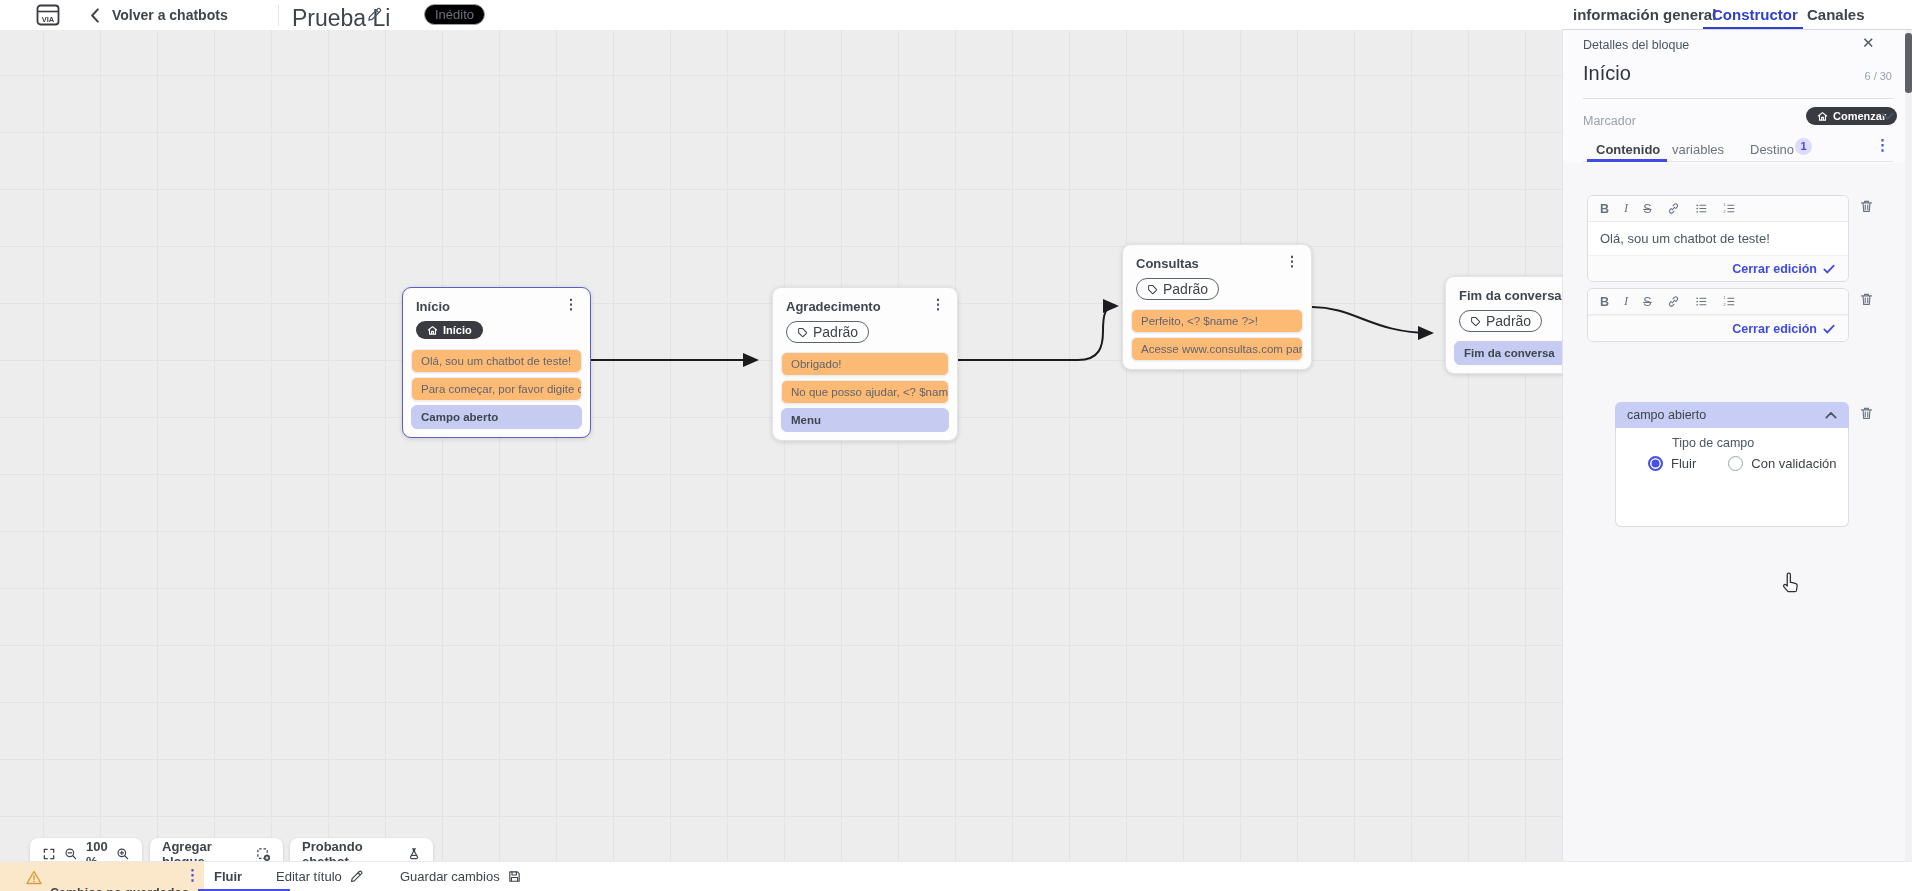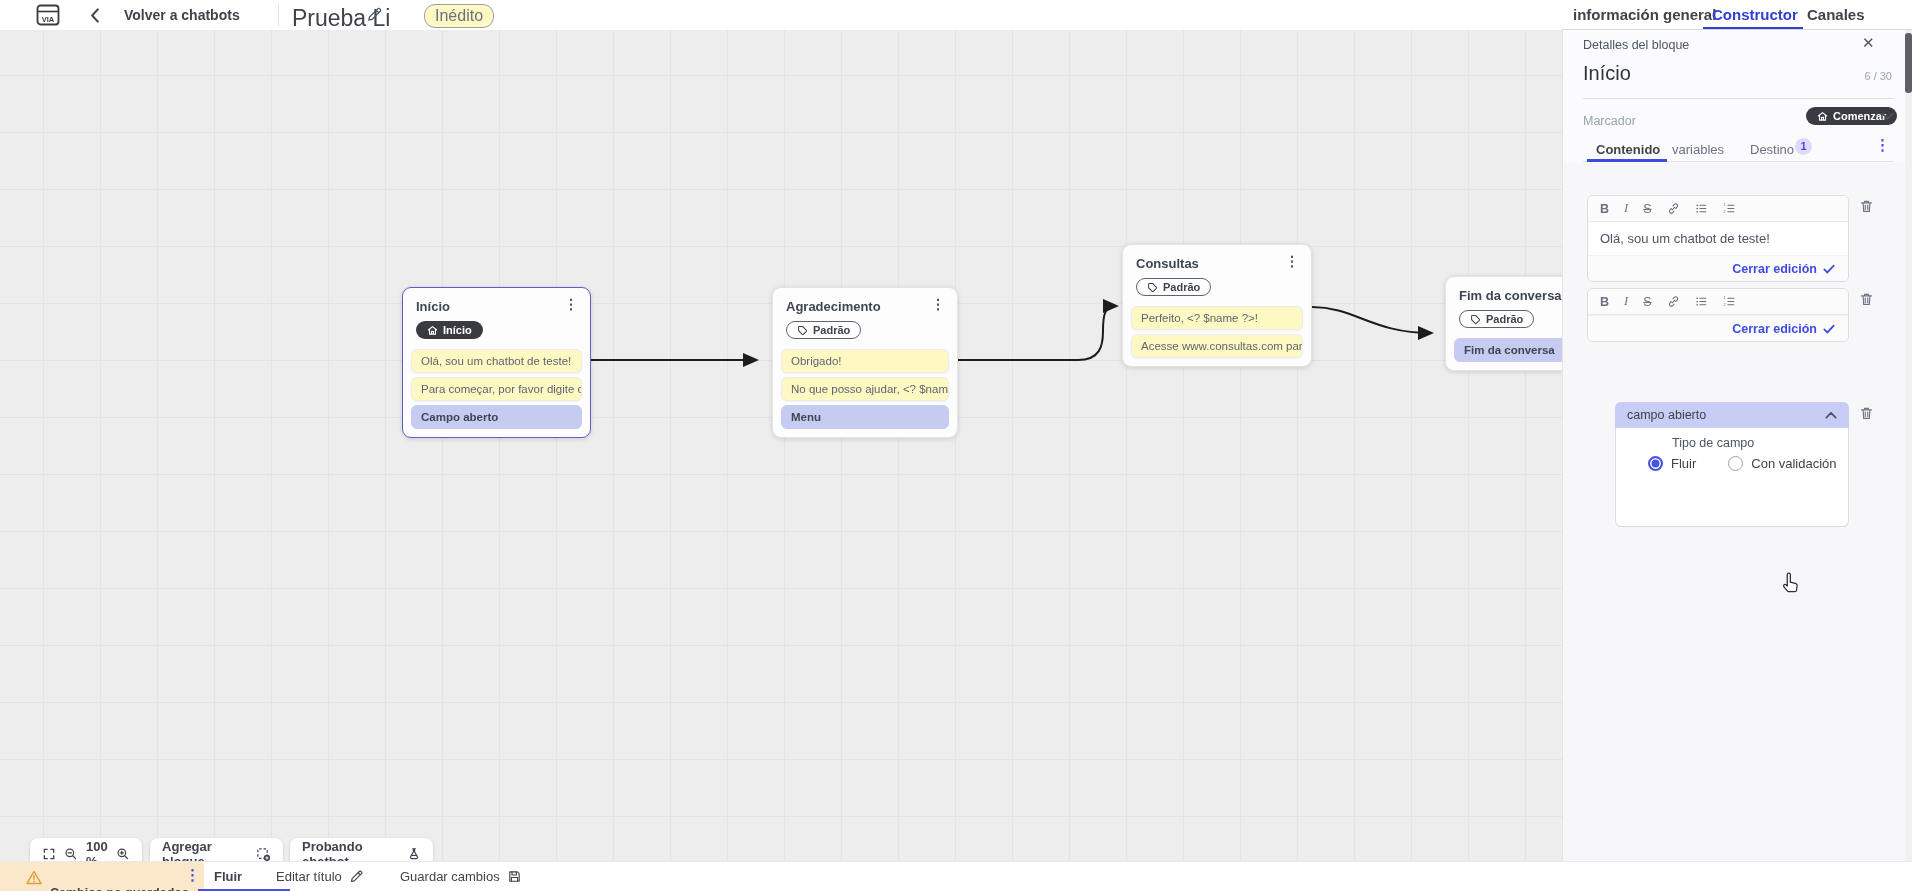--- a/index.html
+++ b/index.html
@@ -384,7 +384,7 @@
   <svg class="abs" style="left:90px; top:8px;" width="10" height="15" viewBox="0 0 10 16">
       <path d="M8 1.5 L2 8 L8 14.5" stroke="#3f434c" stroke-width="2.2" fill="none" stroke-linecap="round" stroke-linejoin="round"></path>
     </svg>
-  <span class="back-label abs" style="left:112px; top:7px;margin-left:12px;">Volver a chatbots</span>
+  <span class="back-label abs" style="left:112px; top:7px;">Volver a chatbots</span>
   <span class="sep"></span>
   <span class="bot-title abs" style="left:292px; top:5px;">Prueba Li</span>
   <svg class="abs" style="left:366px; top:6px;" width="17" height="17" viewBox="0 0 24 24">

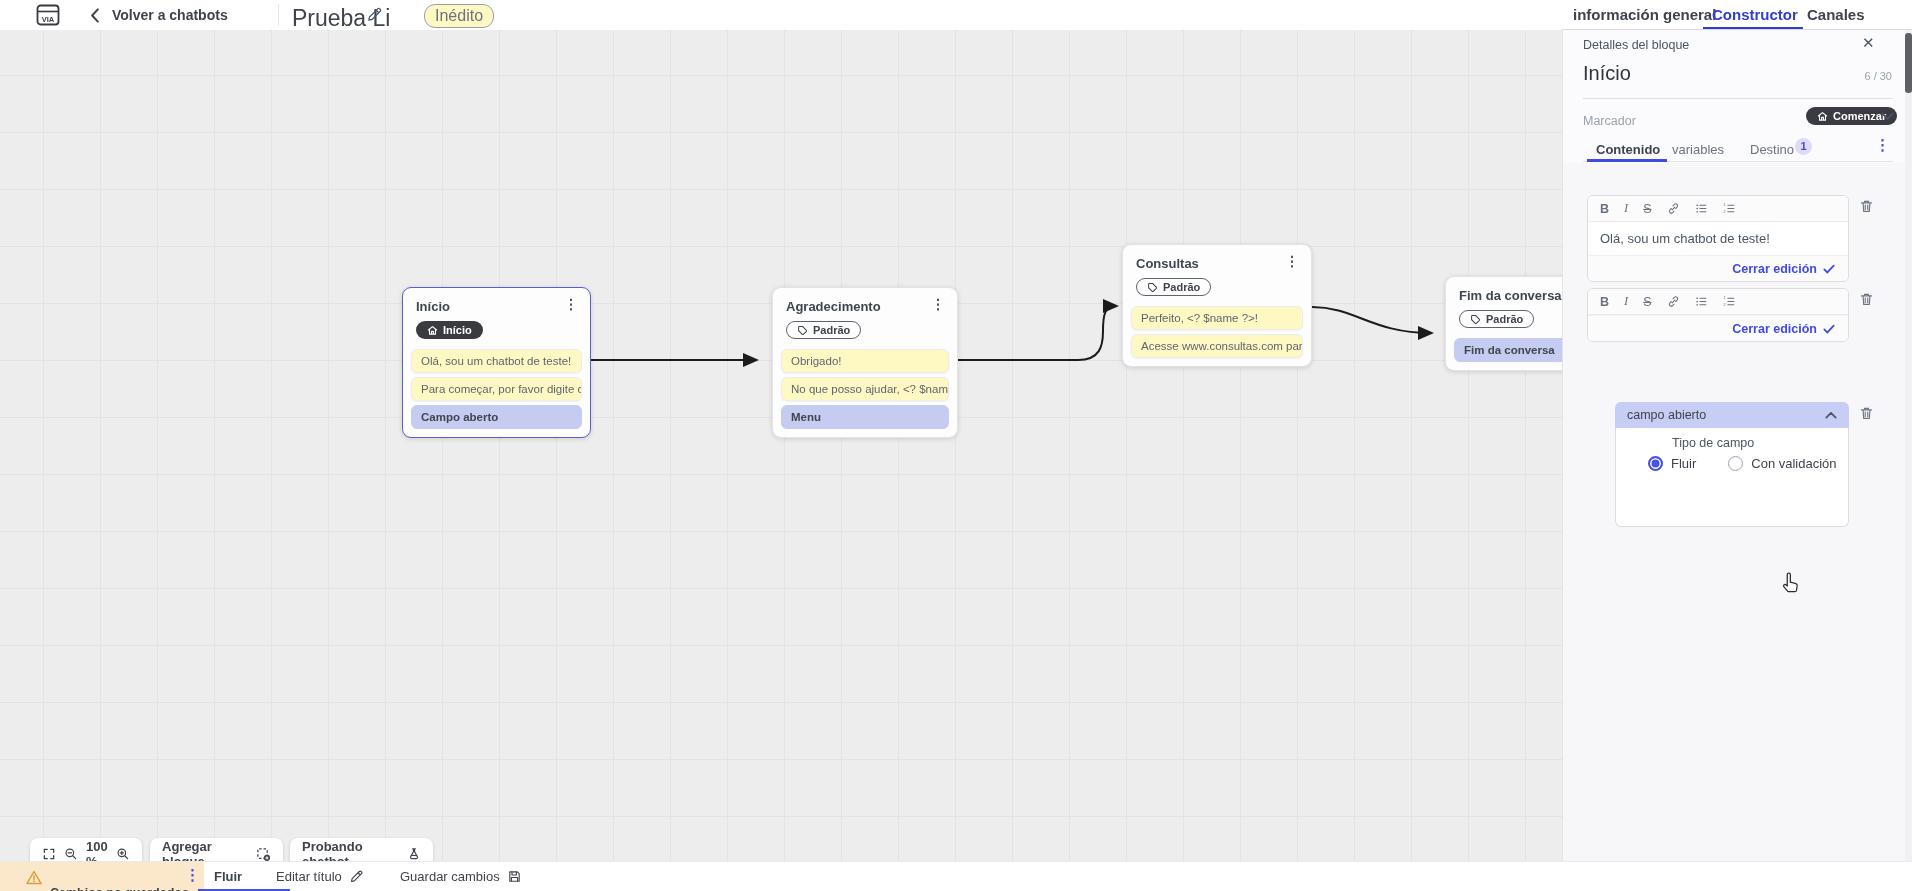--- a/index.html
+++ b/index.html
@@ -11,7 +11,7 @@
   #topbar .sep { position:absolute; left:278px; top:4px; width:1px; height:22px; background:#e6e6ea; }
   .back-label { font-size:14px; font-weight:bold; color:#3f434c; }
   .bot-title { font-size:23px; font-weight:500; color:#3f434c; }
-  .status-pill { border:1px solid #9aa0aa; border-radius:11px; padding:2px 10px; font-size:16px; color:#6b7280; background:#fef9c3; }
+  .status-pill { border:1px solid #9aa0aa; border-radius:11px; padding:2px 10px; font-size:13px; color:#6b7280; background:#000000; }
   .tb-tab { position:absolute; top:6px; font-size:15px; font-weight:bold; color:#3f434c; cursor:pointer; }
   .tb-tab.active { color:#2f3fd3; }
   #tab-underline { position:absolute; left:1703px; top:27px; width:100px; height:3px; background:#2f3fd3; }

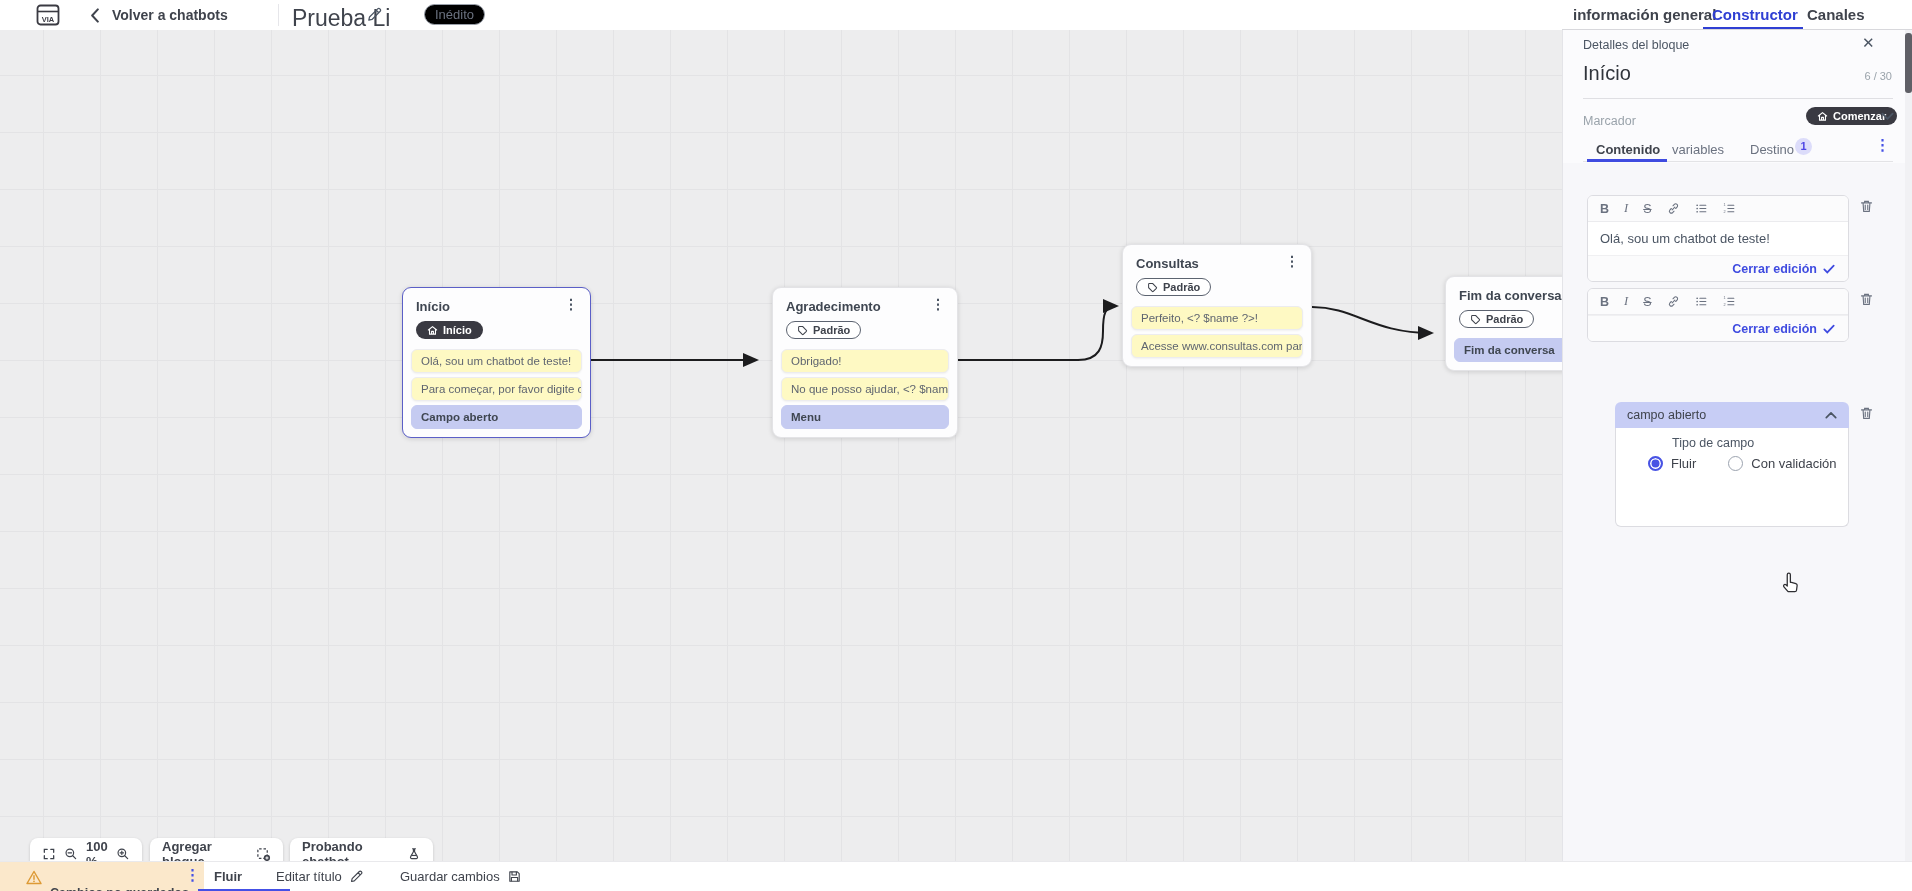--- a/index.html
+++ b/index.html
@@ -31,7 +31,7 @@
   .kebab.blue { color:#4450e6; }
   .node-badges { padding:7px 13px 2px 13px; }
   .pill-dark { display:inline-flex; align-items:center; gap:5px; background:#3a3a42; color:#fff; border-radius:11px; padding:3px 11px; font-size:11px; font-weight:bold; }
-  .pill-outline { display:inline-flex; align-items:center; gap:5px; background:#fff; color:#3f434c; border:1px solid #5c6370; border-radius:11px; padding:2px 10px; font-size:11px; font-weight:bold; }
+  .pill-outline { display:inline-flex; align-items:center; gap:5px; background:#fff; color:#3f434c; border:1px solid #5c6370; border-radius:11px; padding:2px 10px; font-size:14px; font-weight:normal; }
   .node-items { display:flex; flex-direction:column; gap:4px; padding:7px 8px 8px 8px; }
   .node-item { background:#fef9c3; border:1px solid #ececef; box-shadow:0 1px 2px rgba(0,0,0,.05); border-radius:6px; padding:5px 9px; font-size:11.5px; color:#5f6570; white-space:nowrap; overflow:hidden; cursor:pointer; }
   .node-item.hl { background:#c5cbf1; border-color:#c5cbf1; color:#3f4651; font-weight:bold; box-shadow:none; }

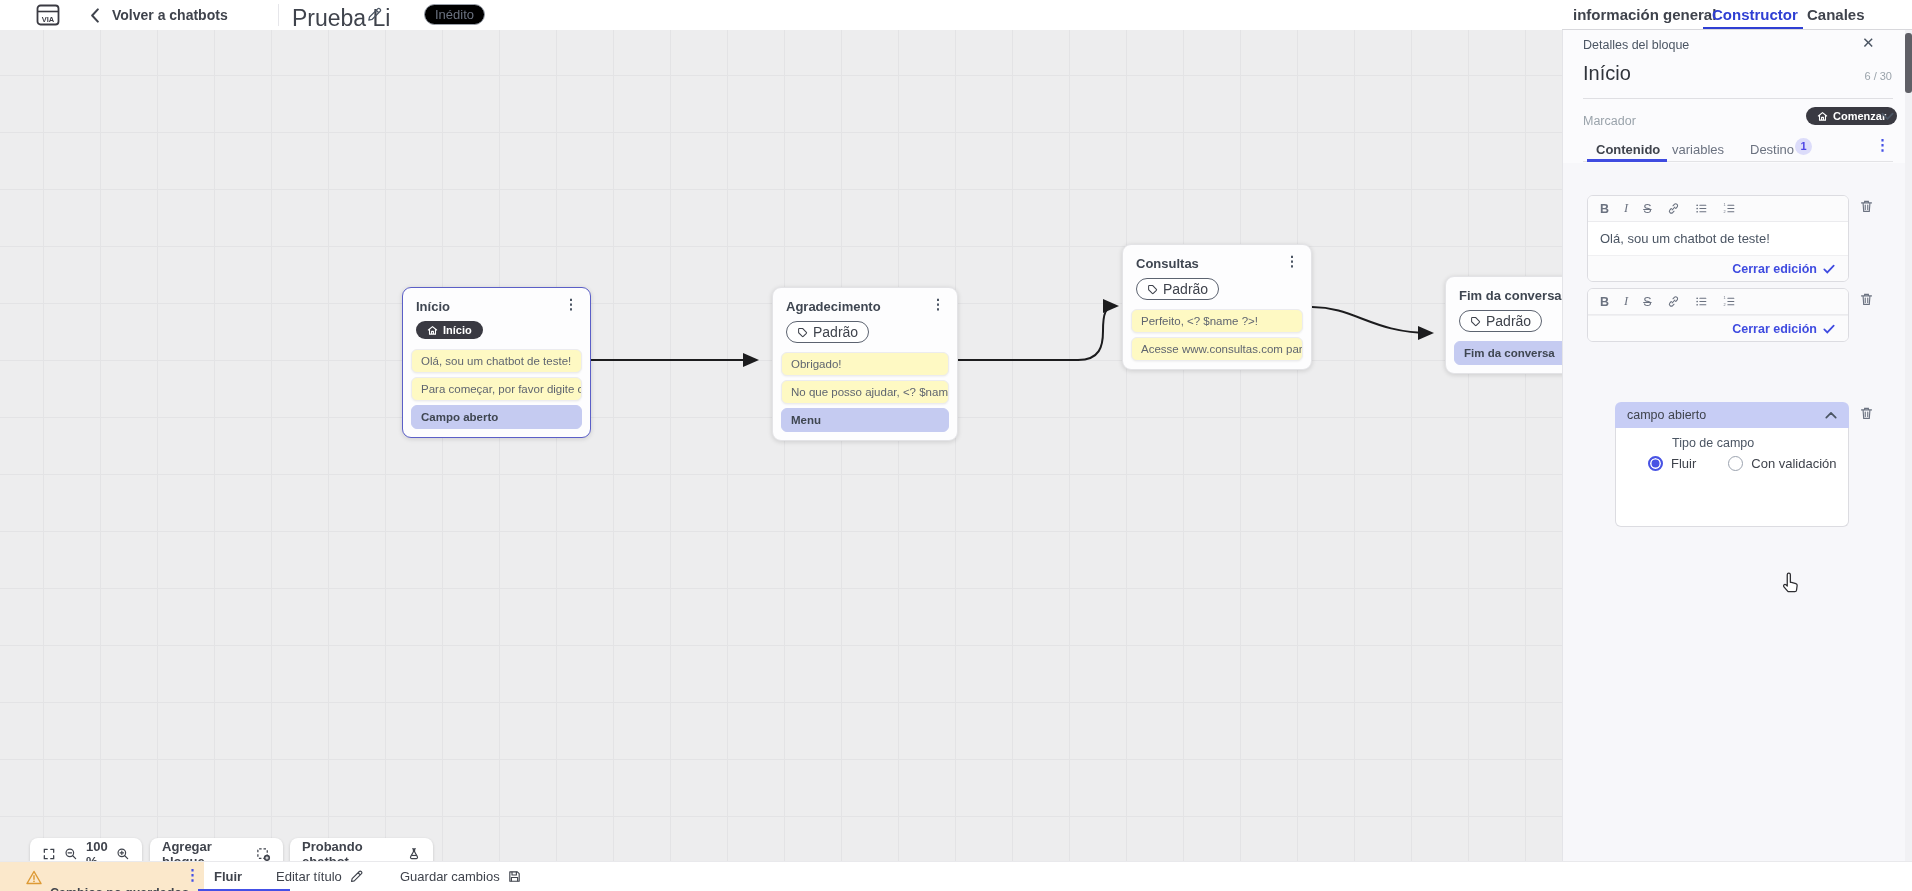--- a/index.html
+++ b/index.html
@@ -33,7 +33,7 @@
   .pill-dark { display:inline-flex; align-items:center; gap:5px; background:#3a3a42; color:#fff; border-radius:11px; padding:3px 11px; font-size:11px; font-weight:bold; }
   .pill-outline { display:inline-flex; align-items:center; gap:5px; background:#fff; color:#3f434c; border:1px solid #5c6370; border-radius:11px; padding:2px 10px; font-size:14px; font-weight:normal; }
   .node-items { display:flex; flex-direction:column; gap:4px; padding:7px 8px 8px 8px; }
-  .node-item { background:#fef9c3; border:1px solid #ececef; box-shadow:0 1px 2px rgba(0,0,0,.05); border-radius:6px; padding:5px 9px; font-size:11.5px; color:#5f6570; white-space:nowrap; overflow:hidden; cursor:pointer; }
+  .node-item { background:#fdba74; border:1px solid #ececef; box-shadow:0 1px 2px rgba(0,0,0,.05); border-radius:6px; padding:5px 9px; font-size:11.5px; color:#5f6570; white-space:nowrap; overflow:hidden; cursor:pointer; }
   .node-item.hl { background:#c5cbf1; border-color:#c5cbf1; color:#3f4651; font-weight:bold; box-shadow:none; }
 
   

